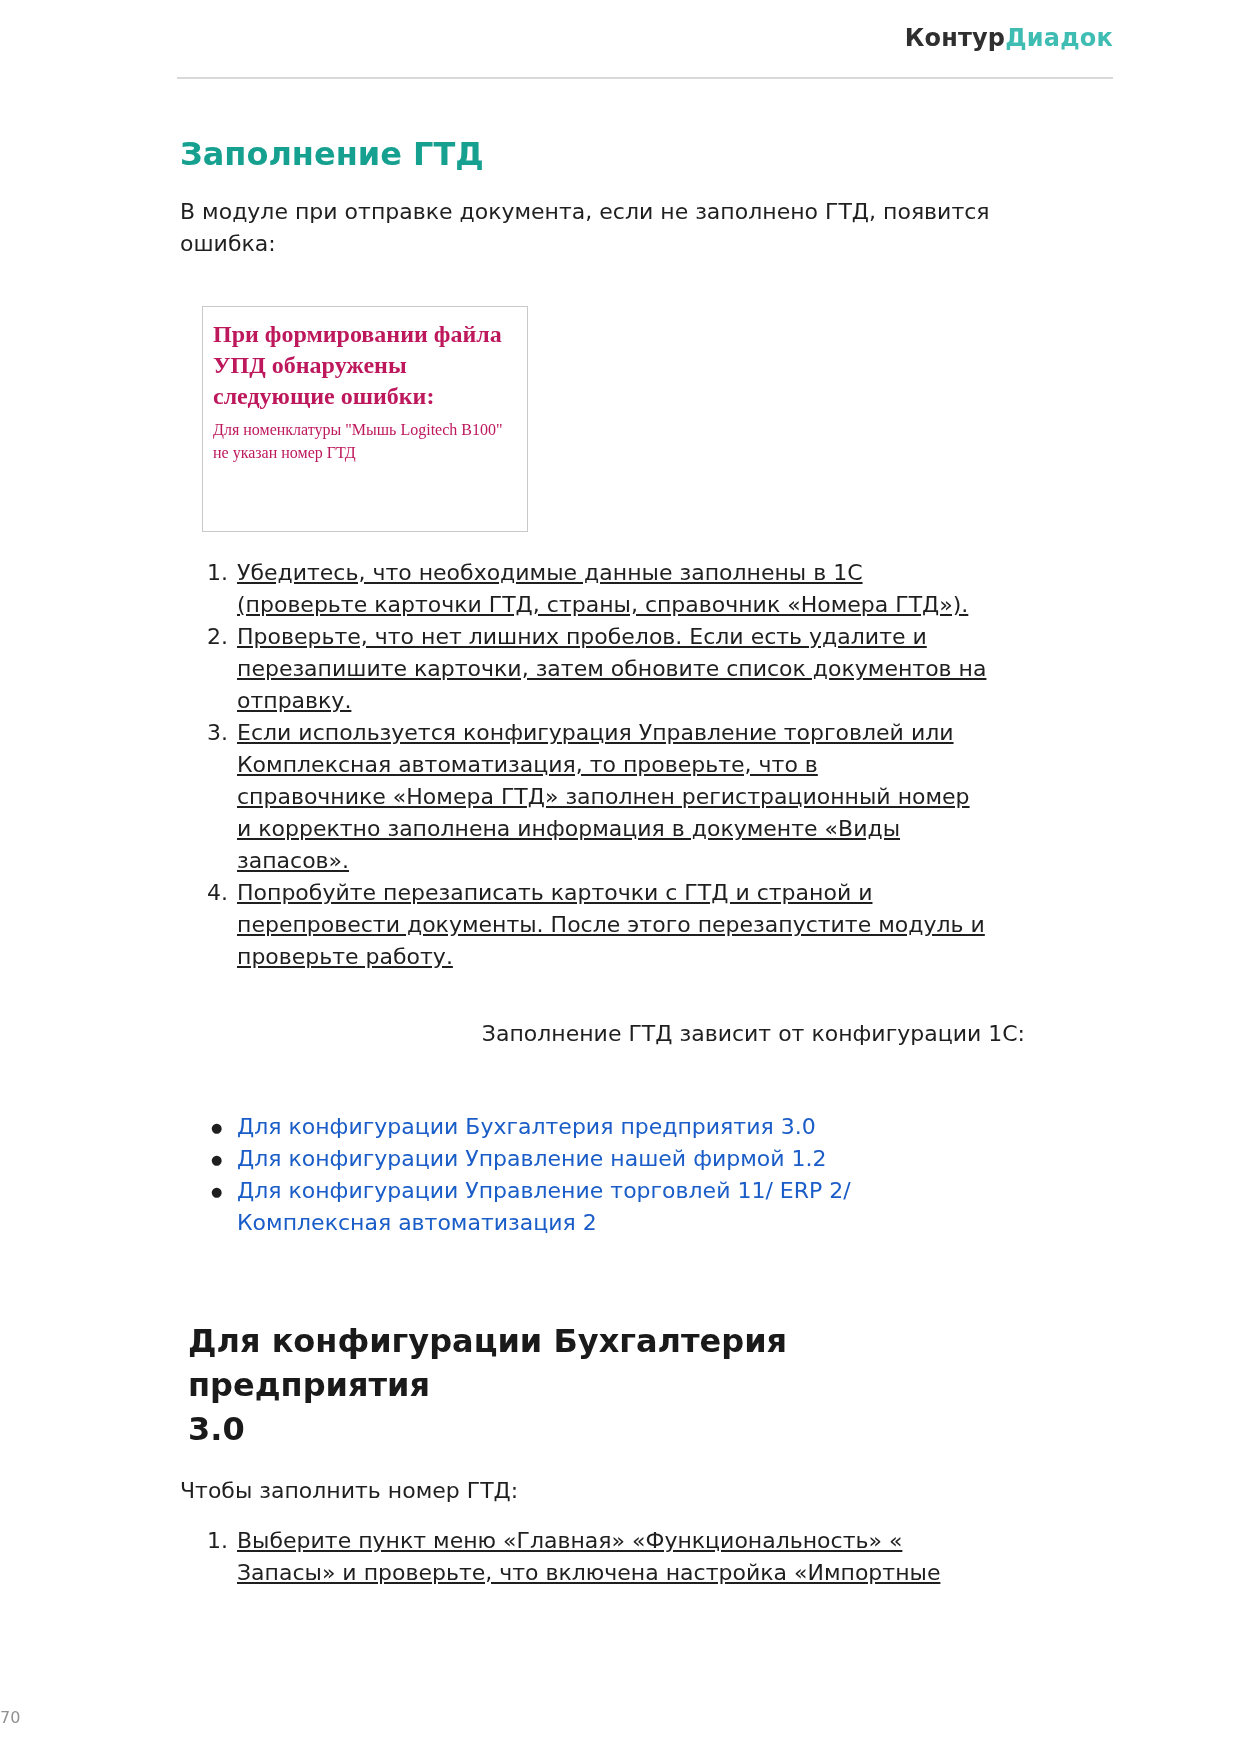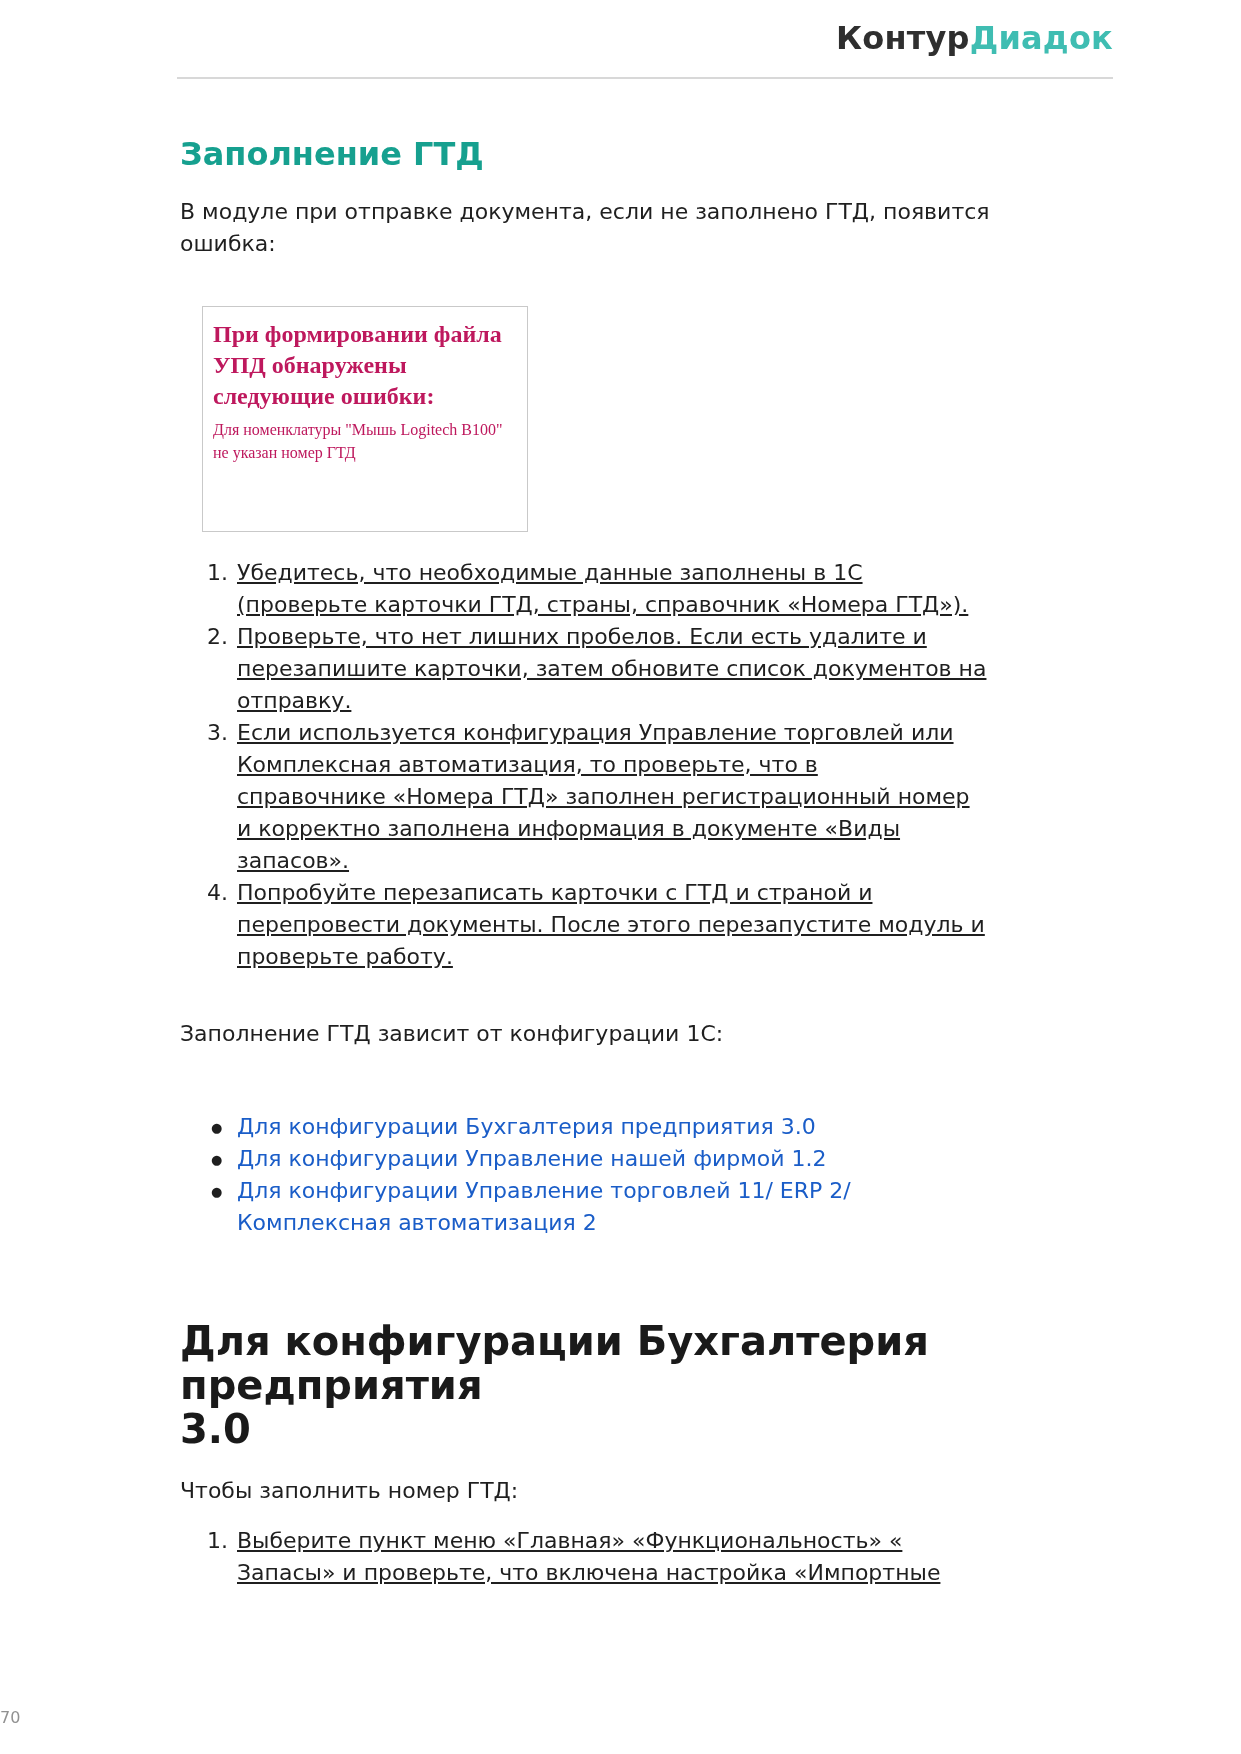--- a/index.html
+++ b/index.html
@@ -24,7 +24,7 @@
   }
   .logo {
     text-align: right;
-    font-size: 32px;
+    font-size: 24px;
     font-weight: bold;
     letter-spacing: 0.2px;
     line-height: 36px;

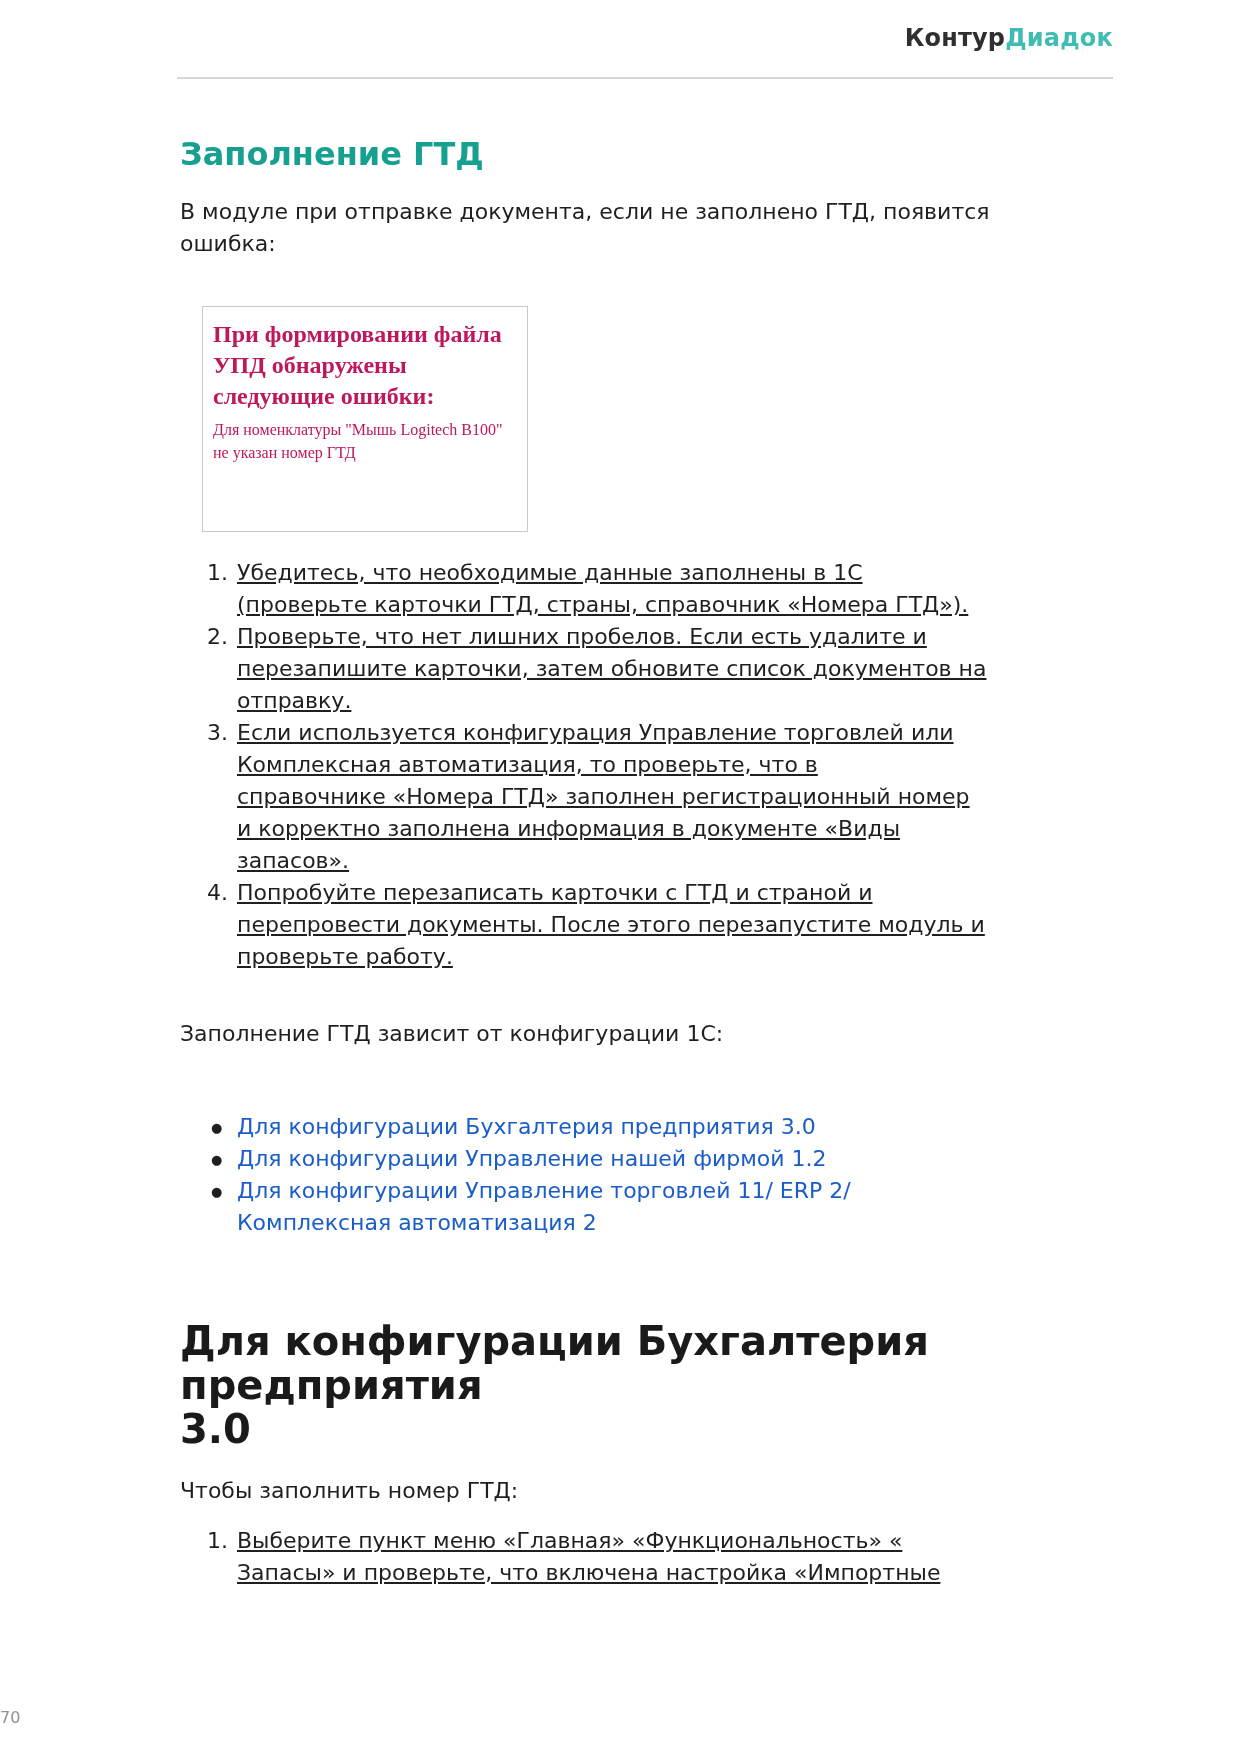--- a/index.html
+++ b/index.html
@@ -114,7 +114,7 @@
     text-align: right;
     white-space: normal;
   }
-  .depends { margin-top: 45px; }
+  .depends { margin-top: 45px; text-align: right; }
   
   .config-links {
     list-style: none;

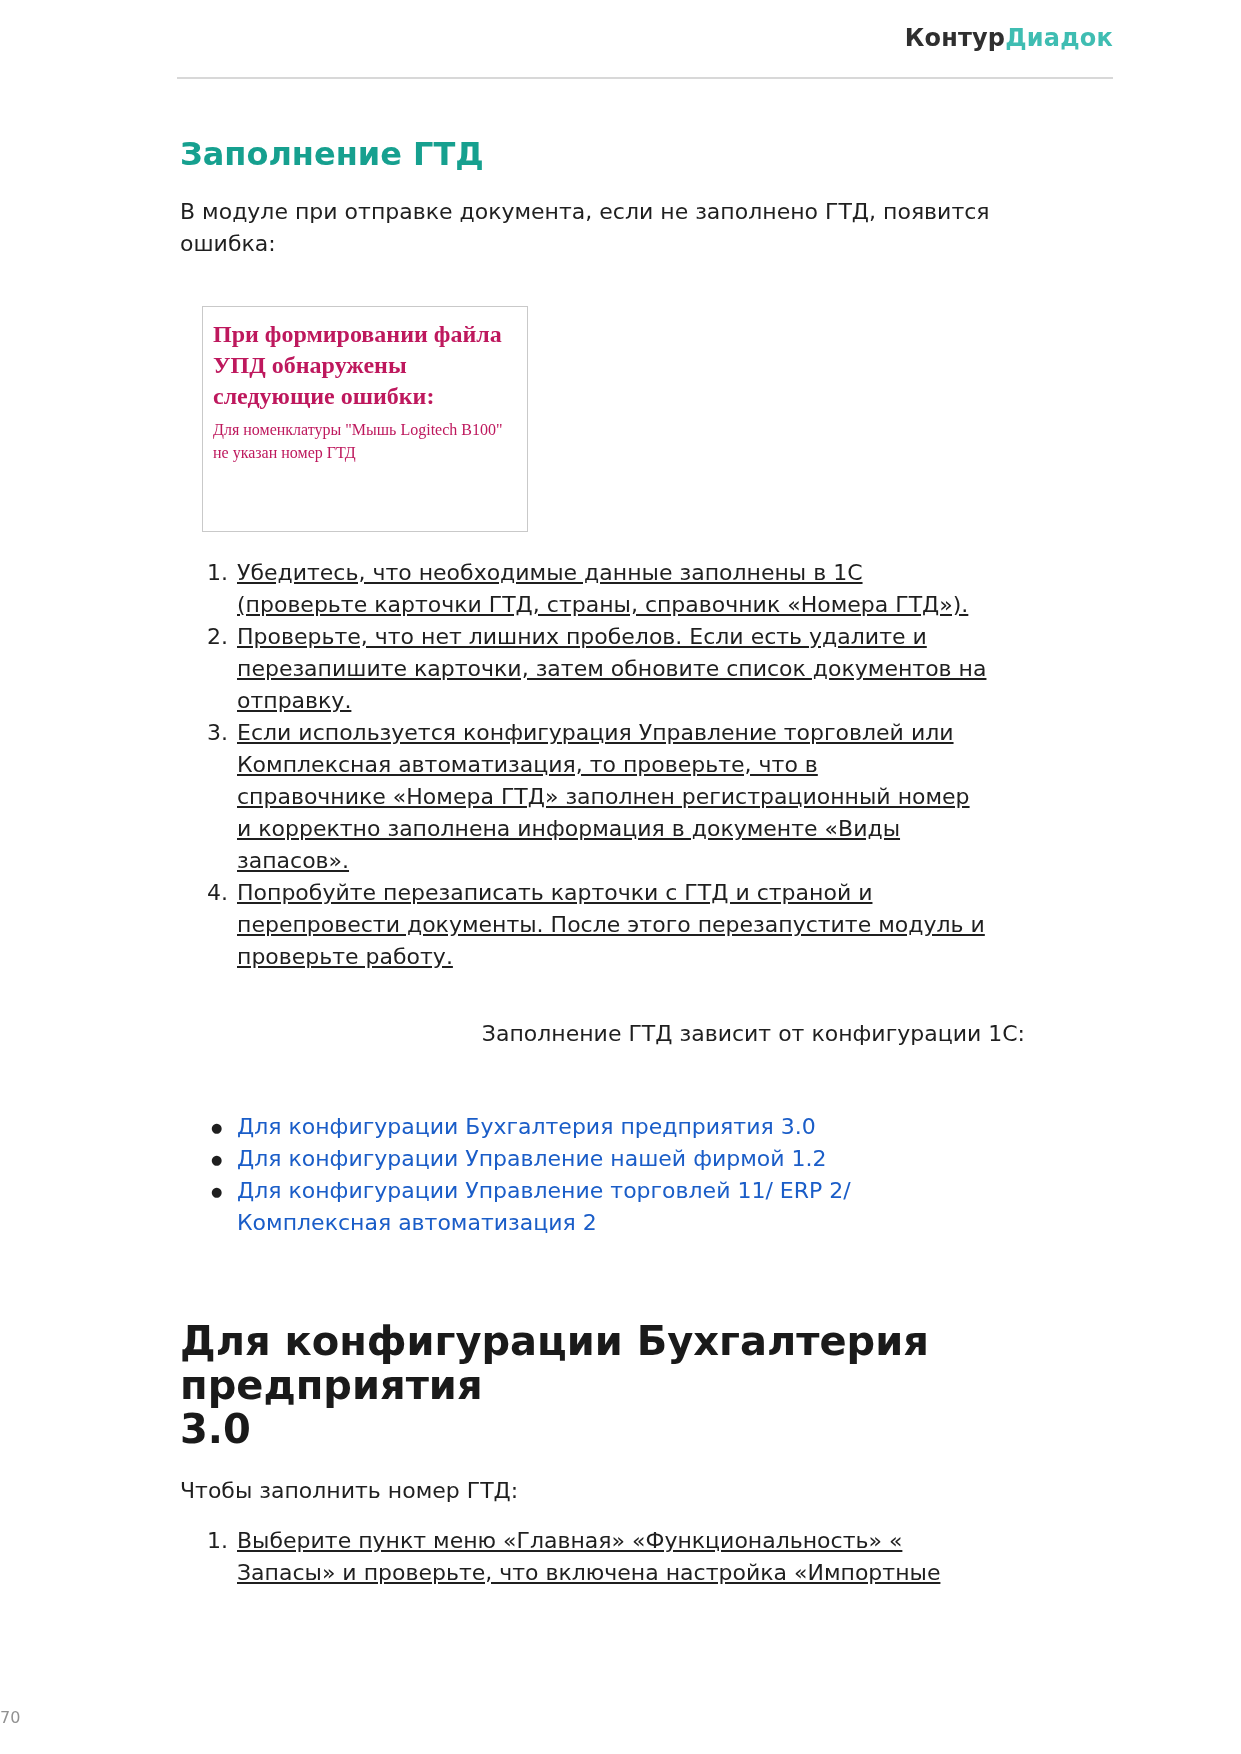--- a/index.html
+++ b/index.html
@@ -141,9 +141,9 @@
     white-space: pre-line;
   }
   .h2 {
-    margin: 80px 0 0 0;
+    margin: 80px 0 0 8px;
     max-width: 810px;
-    font-size: 40px;
+    font-size: 32px;
     line-height: 44px;
     font-weight: bold;
     color: #1a1a1a;

